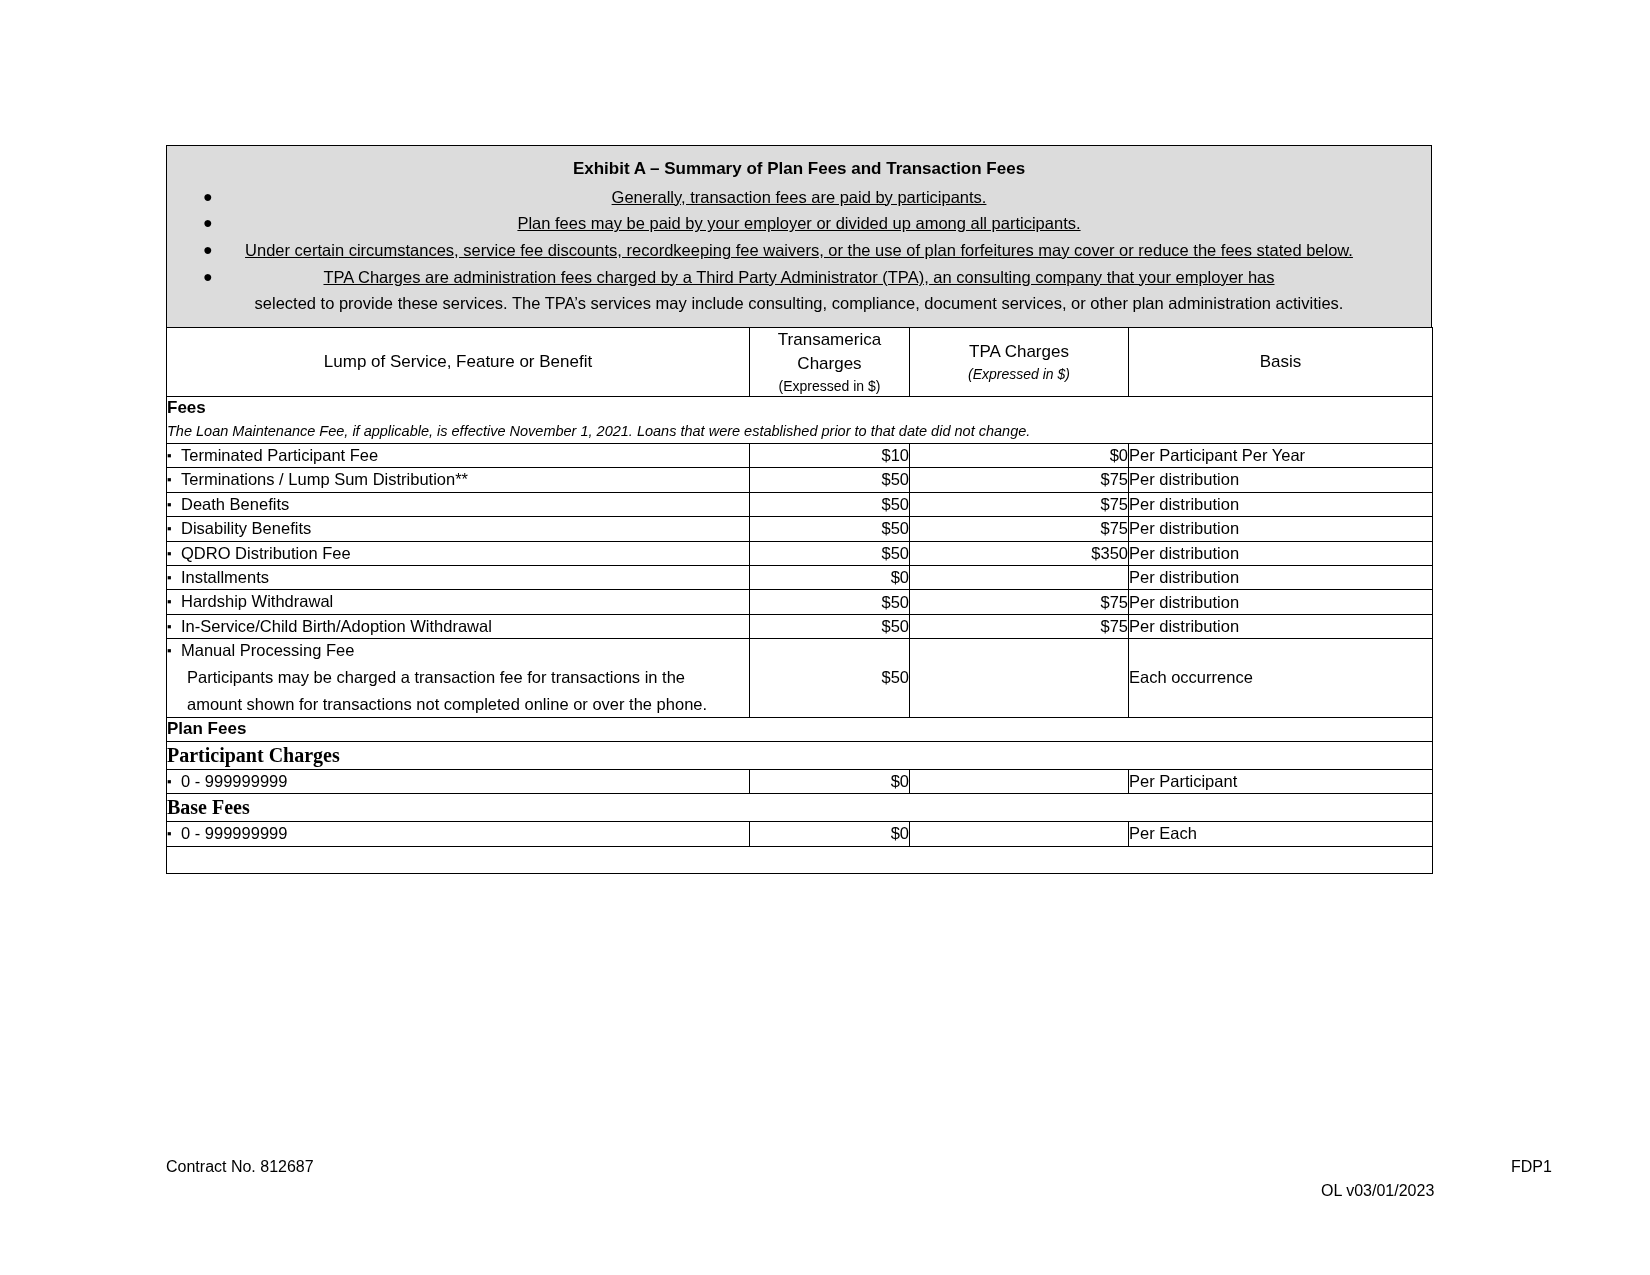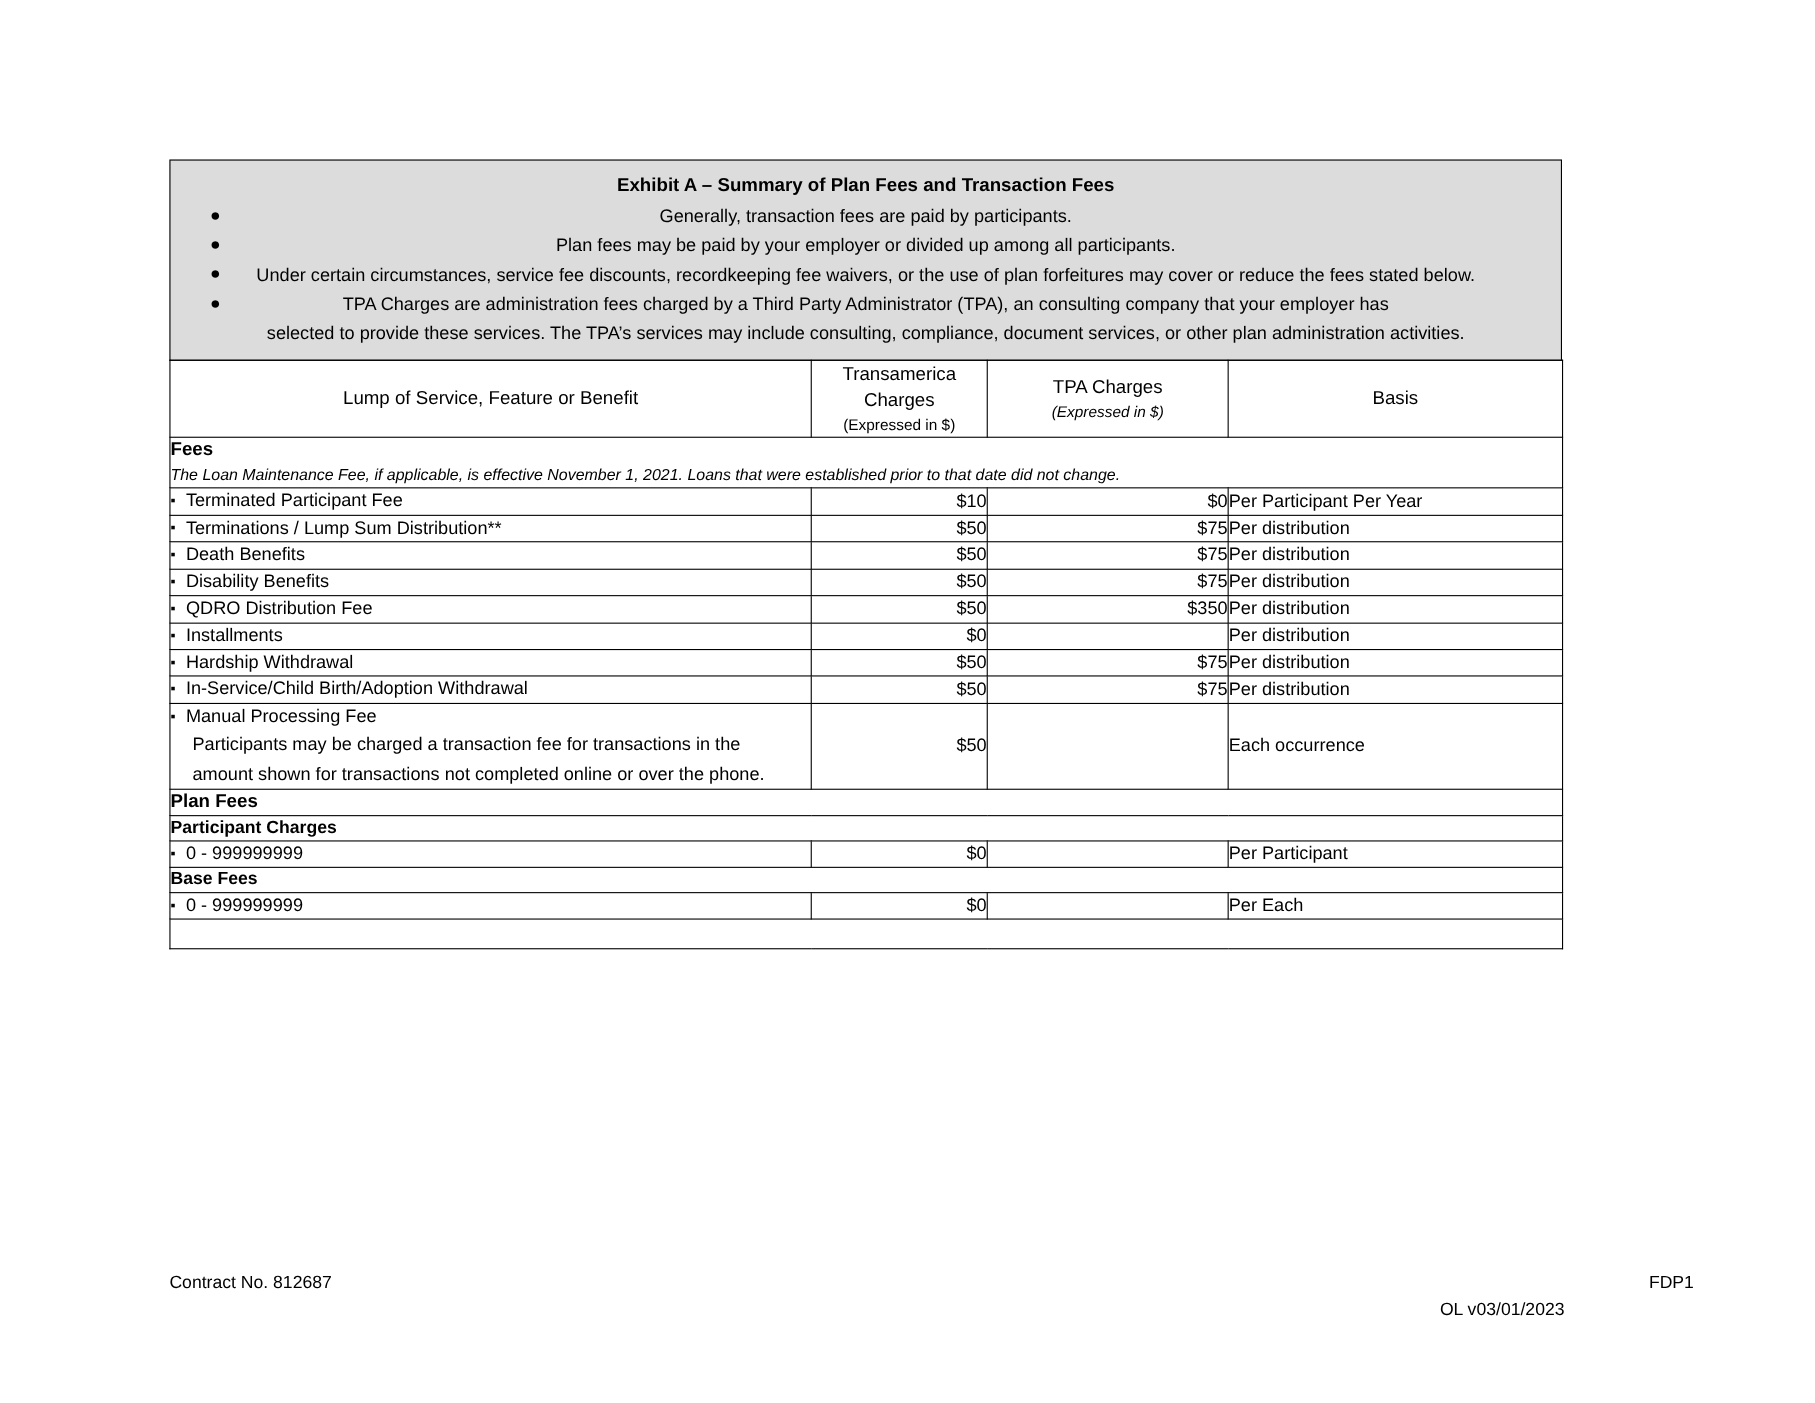--- a/index.html
+++ b/index.html
@@ -19,7 +19,7 @@
   
   .page {
     position: absolute;
-    left: 4px; top: 0;
+    left: 16px; top: 0;
     width: 1460px;
     height: 1275px;
     background: #fff;

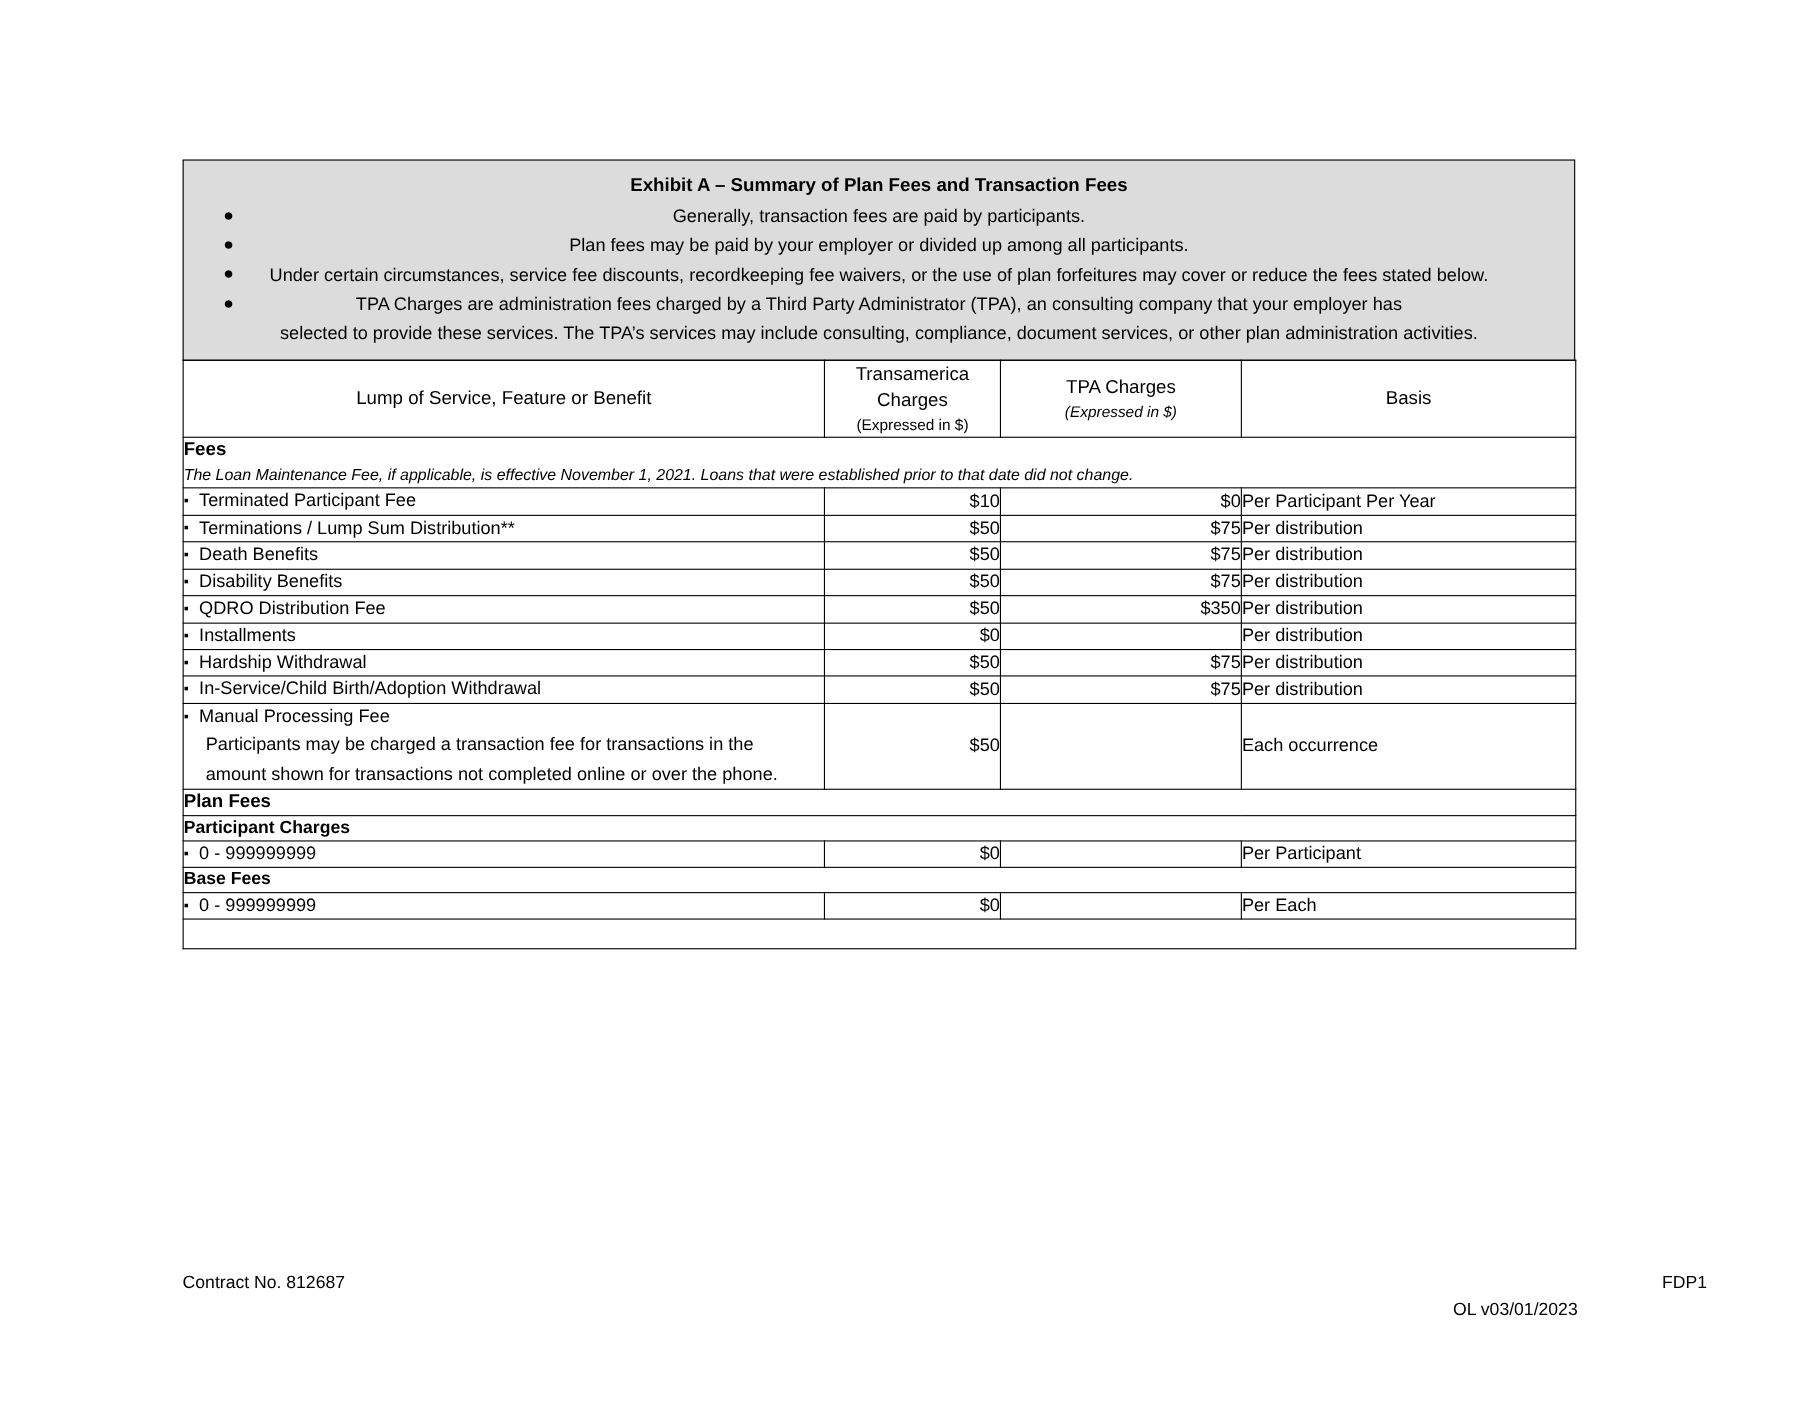--- a/index.html
+++ b/index.html
@@ -67,6 +67,7 @@
   }
   .intro-list li .btext {
     display: block;
+    text-decoration: underline;
   }
   .intro-cont {
     text-align: center;

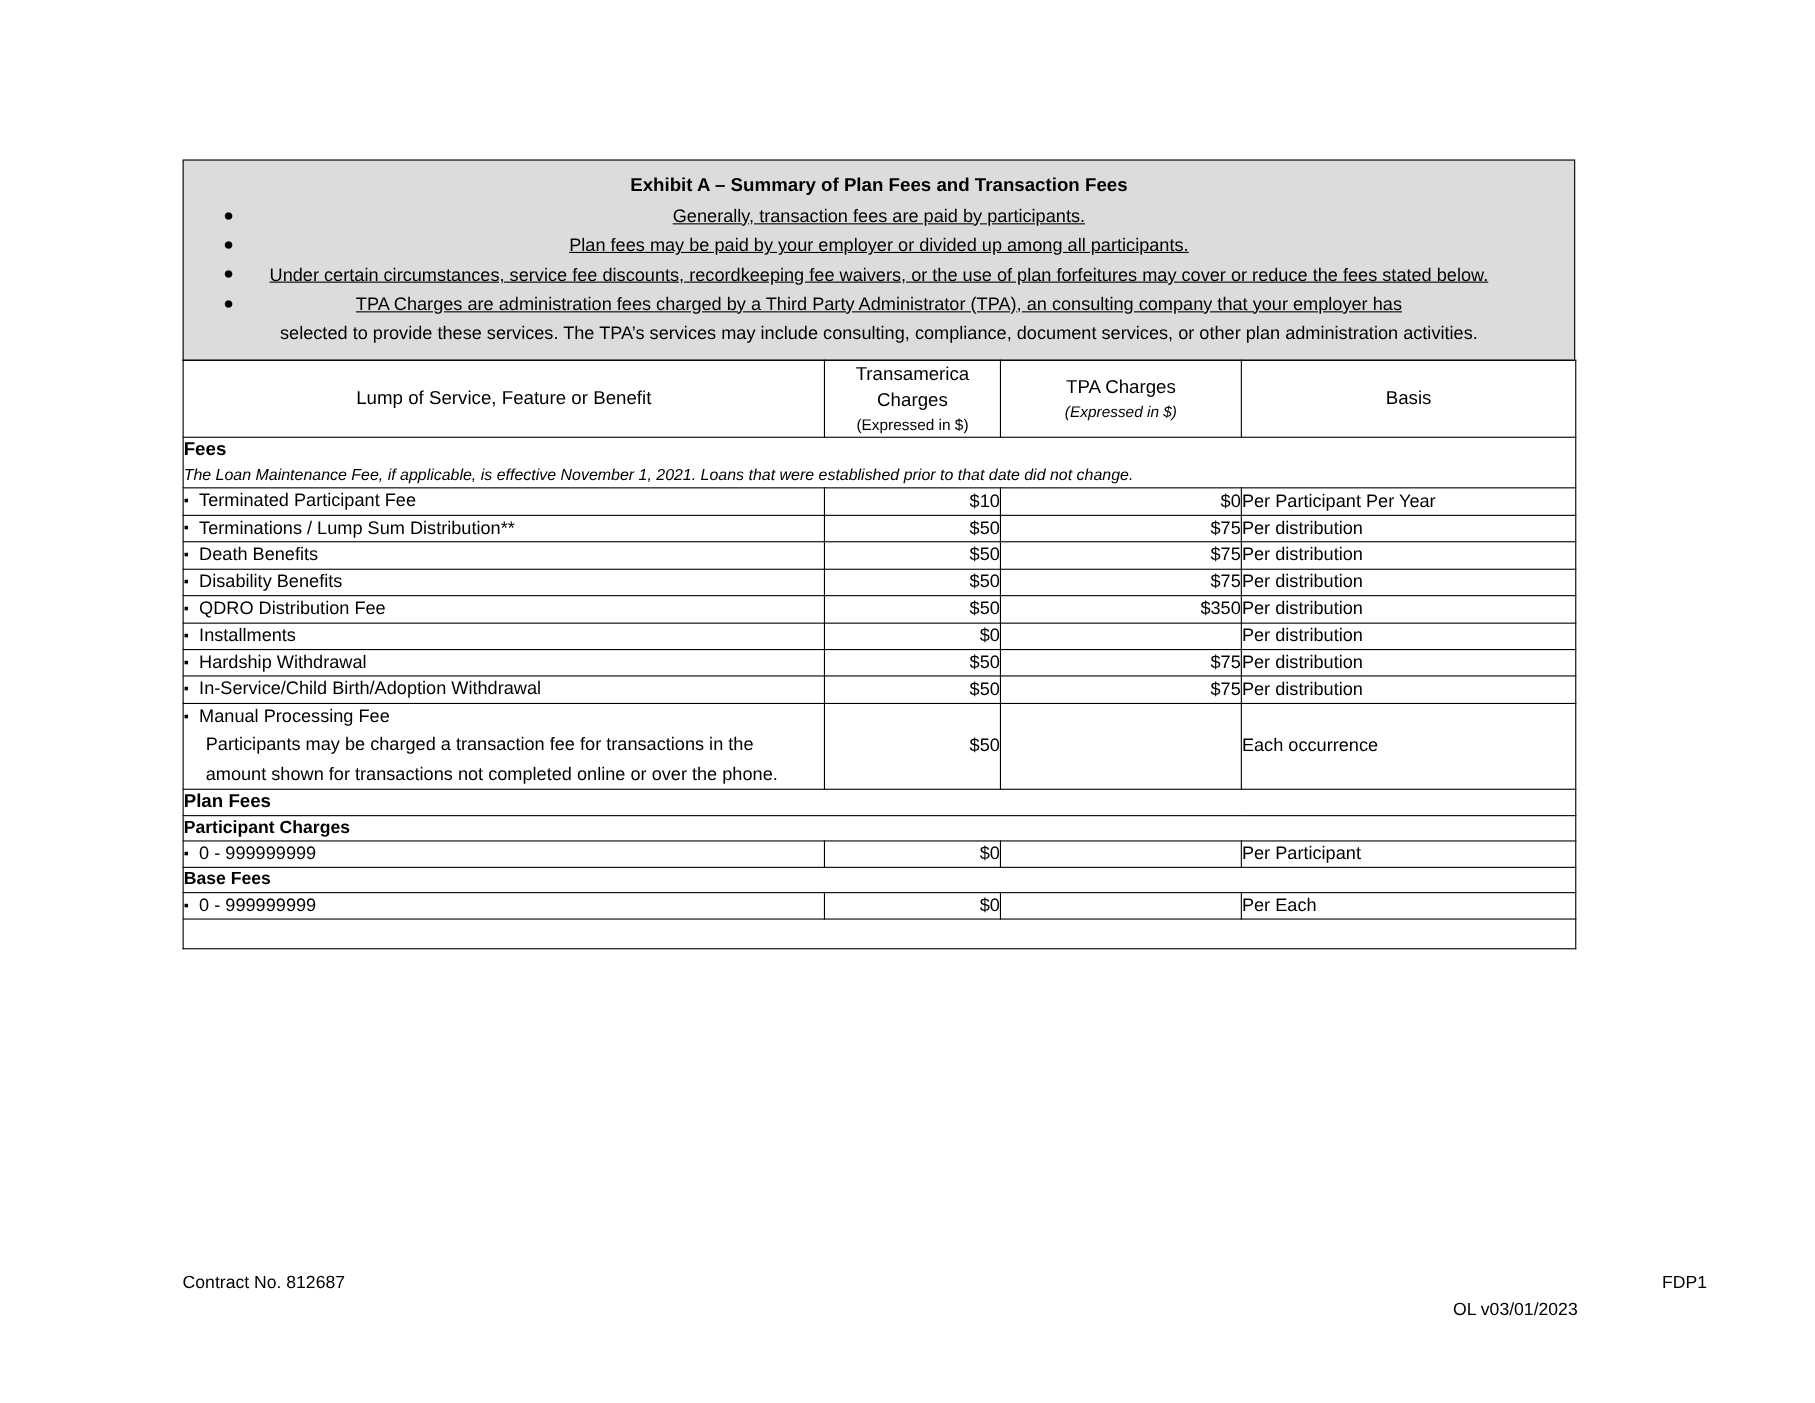--- a/index.html
+++ b/index.html
@@ -148,8 +148,9 @@
   }
   .subsection-title {
     font-weight: bold;
-    font-size: 16px;
+    font-size: 20px;
     line-height: 1.35;
+    font-family: Liberation Serif, serif;
   }
 
   

